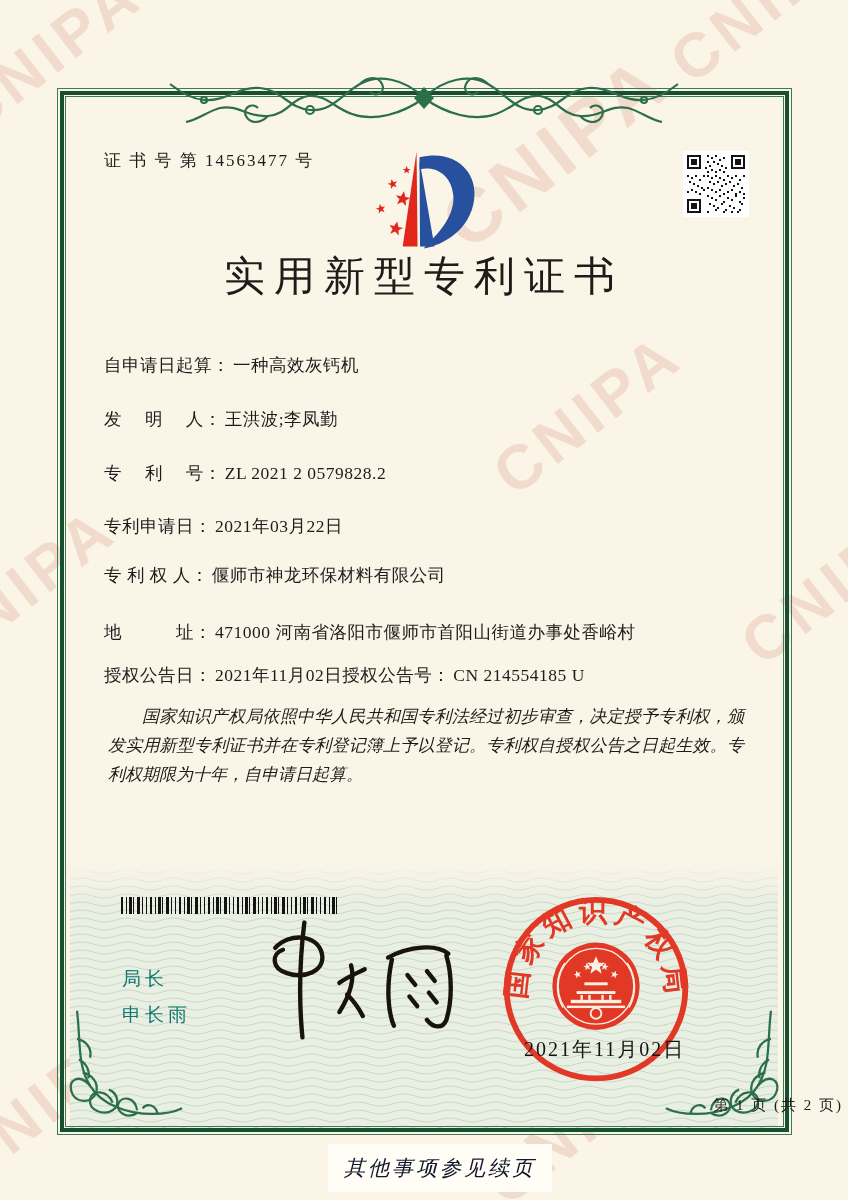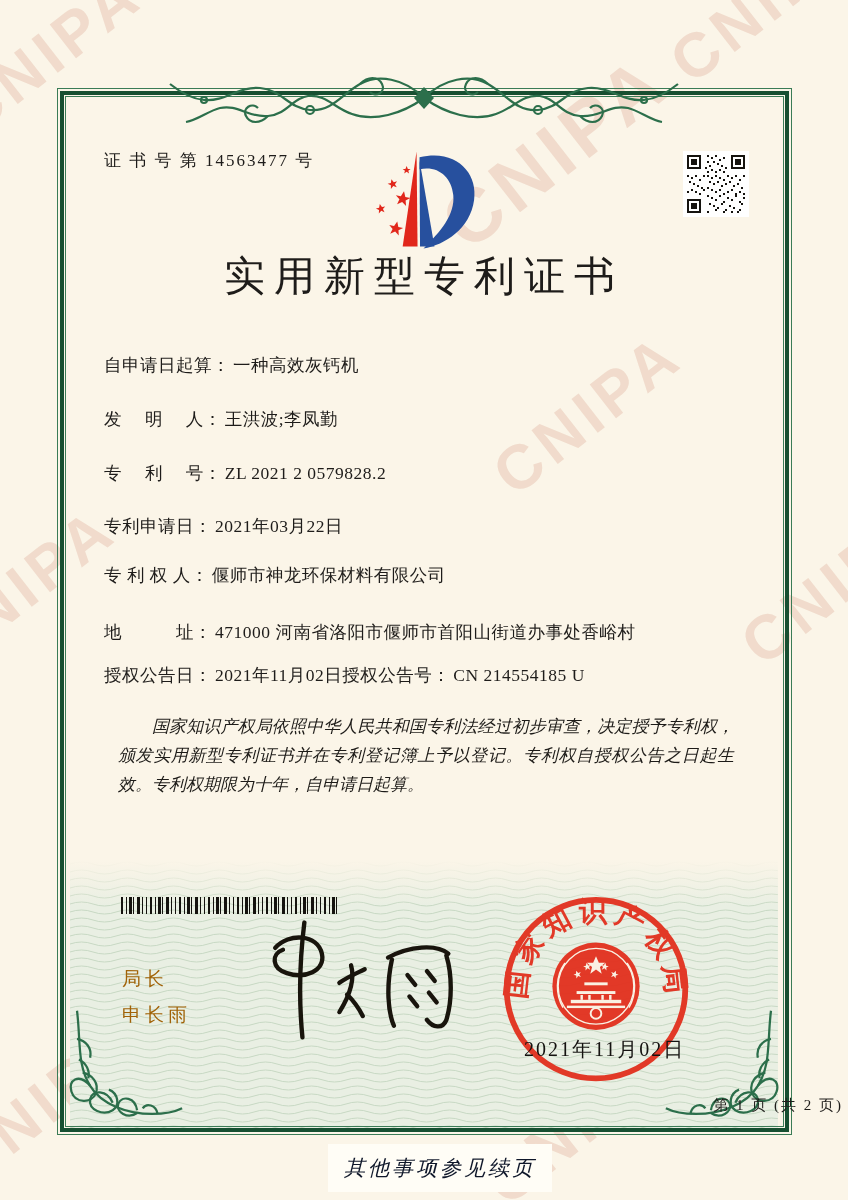--- a/index.html
+++ b/index.html
@@ -53,7 +53,7 @@
   
   .paras{left:100px;top:694px;width:652px;z-index:5;
     font-size:17px;line-height:29px;font-style:italic;color:#1d1b18;text-align:justify}
-  .paras p{margin:18px;text-indent:2em}
+  .paras p{margin:8px;text-indent:2em}
   
   .barcode{left:121px;top:897px;width:216px;height:17px;z-index:5;
     background:repeating-linear-gradient(90deg,

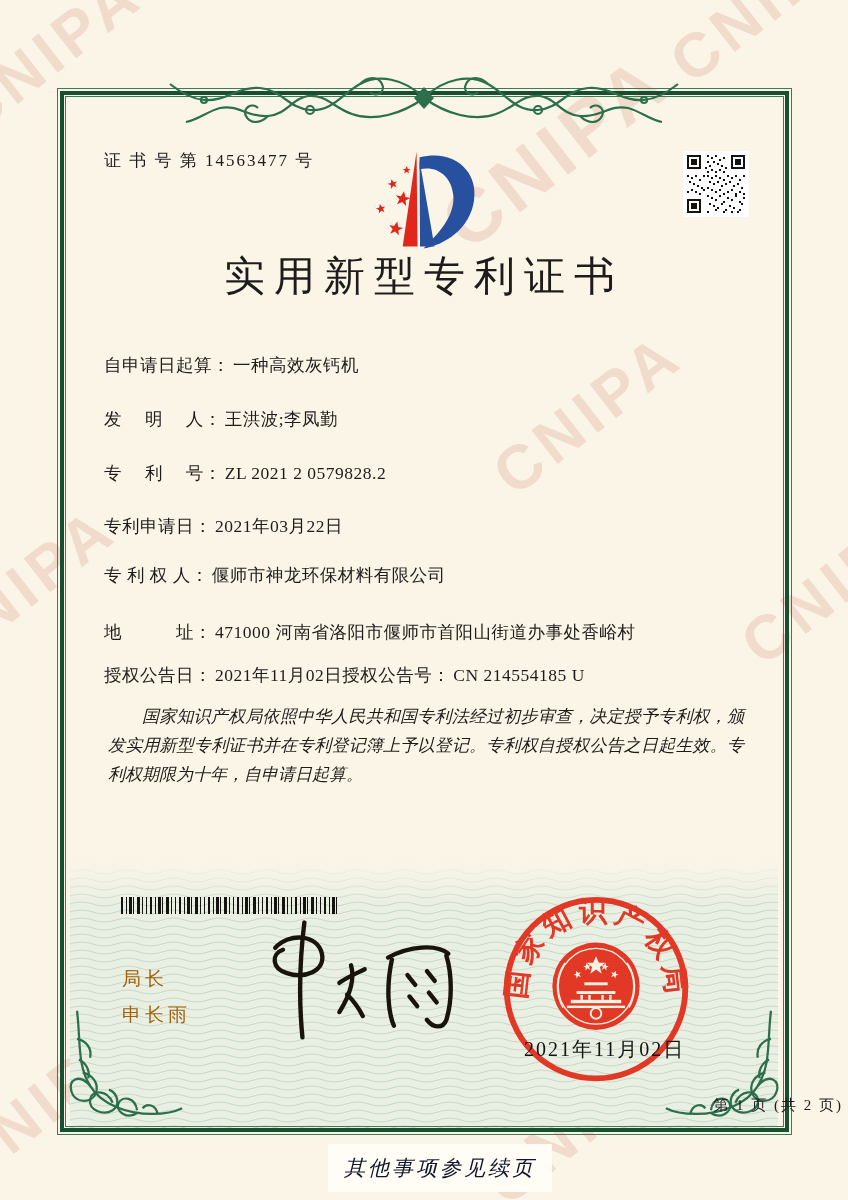--- a/index.html
+++ b/index.html
@@ -65,7 +65,7 @@
       #15130f 21px 22px,transparent 22px 25px,
       #15130f 25px 26px,transparent 26px 29px)}
   .signer{z-index:5;font-family:"Liberation Sans","DejaVu Sans",sans-serif;
-    font-size:19px;letter-spacing:4px;color:#a16207}
+    font-size:19px;letter-spacing:4px;color:#0f766e}
   .signer-title{left:122px;top:966px}
   .signer-name{left:122px;top:1002px}
   .sig{left:246px;top:914px;width:214px;height:128px;z-index:6}

